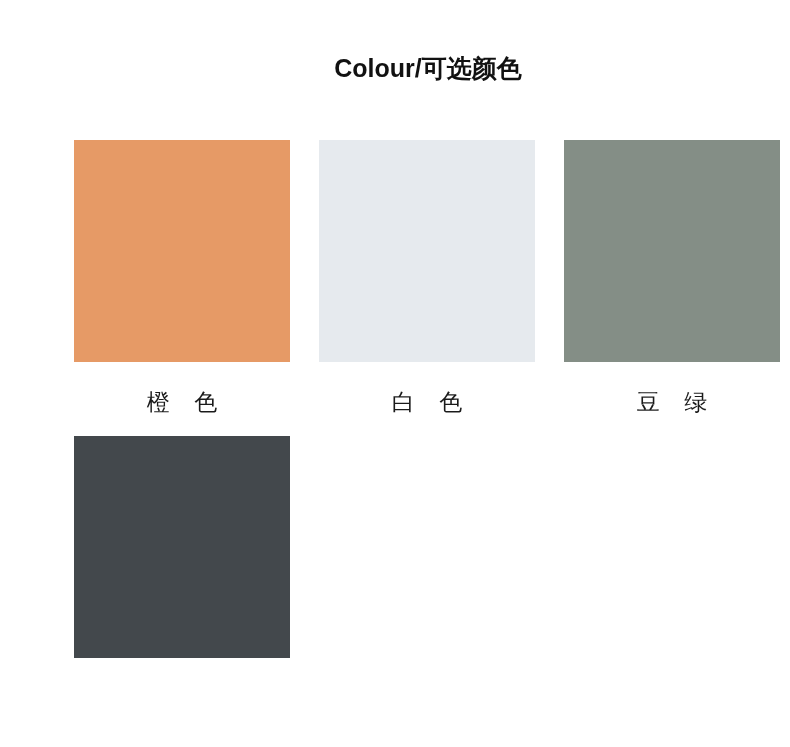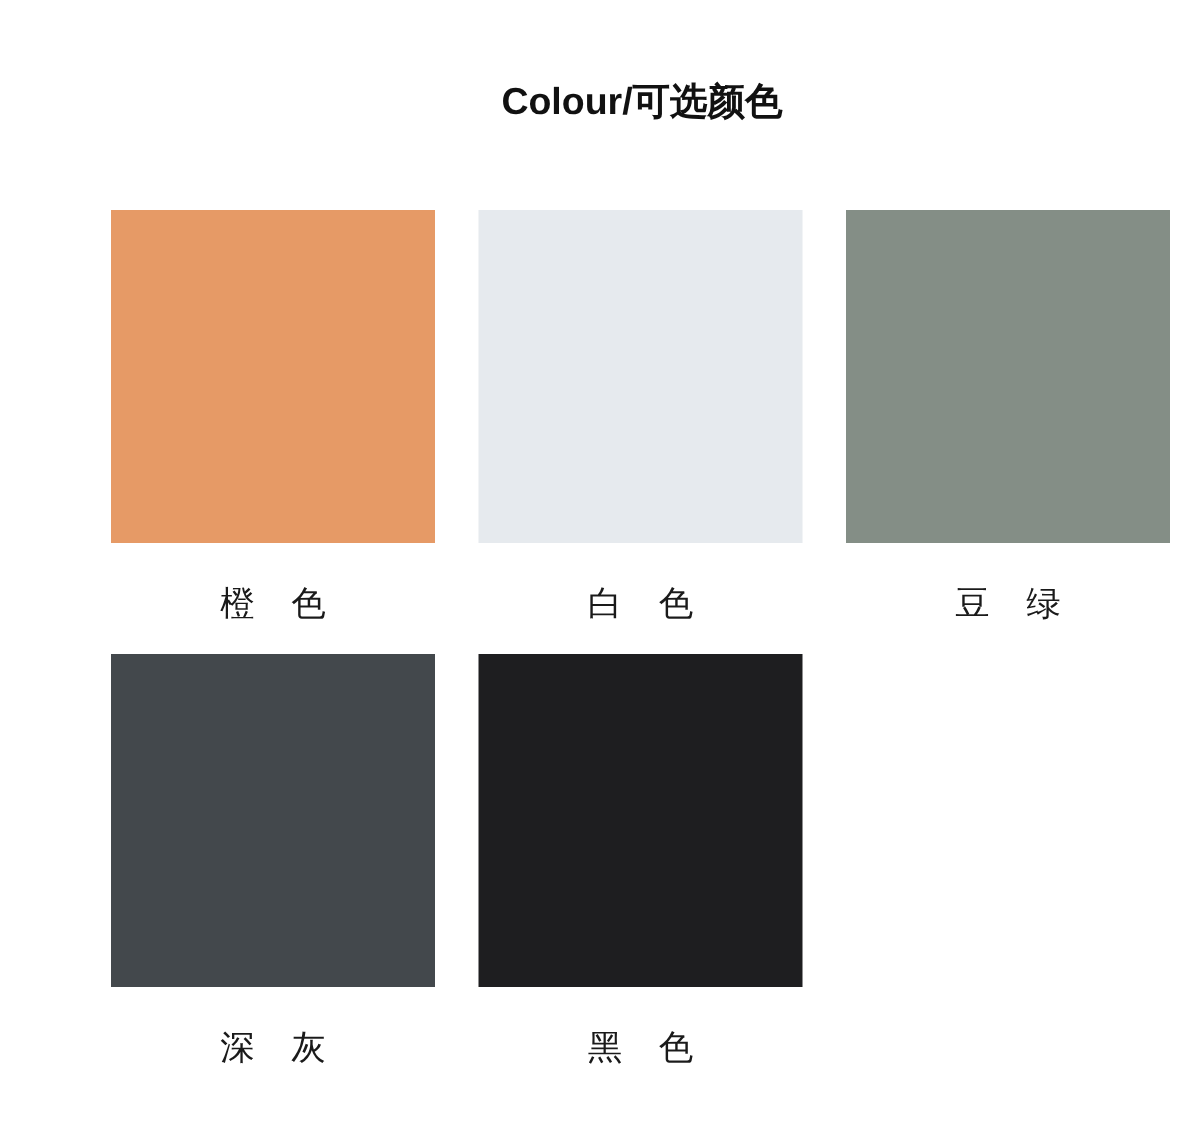--- a/index.html
+++ b/index.html
@@ -102,7 +102,6 @@
 
     <div class="swatch-cell">
       <div class="swatch-chip" style="background-color: rgb(67, 72, 76);"></div>
-      <div class="swatch-label">深 灰</div>
     </div>
 
     <div class="swatch-cell">

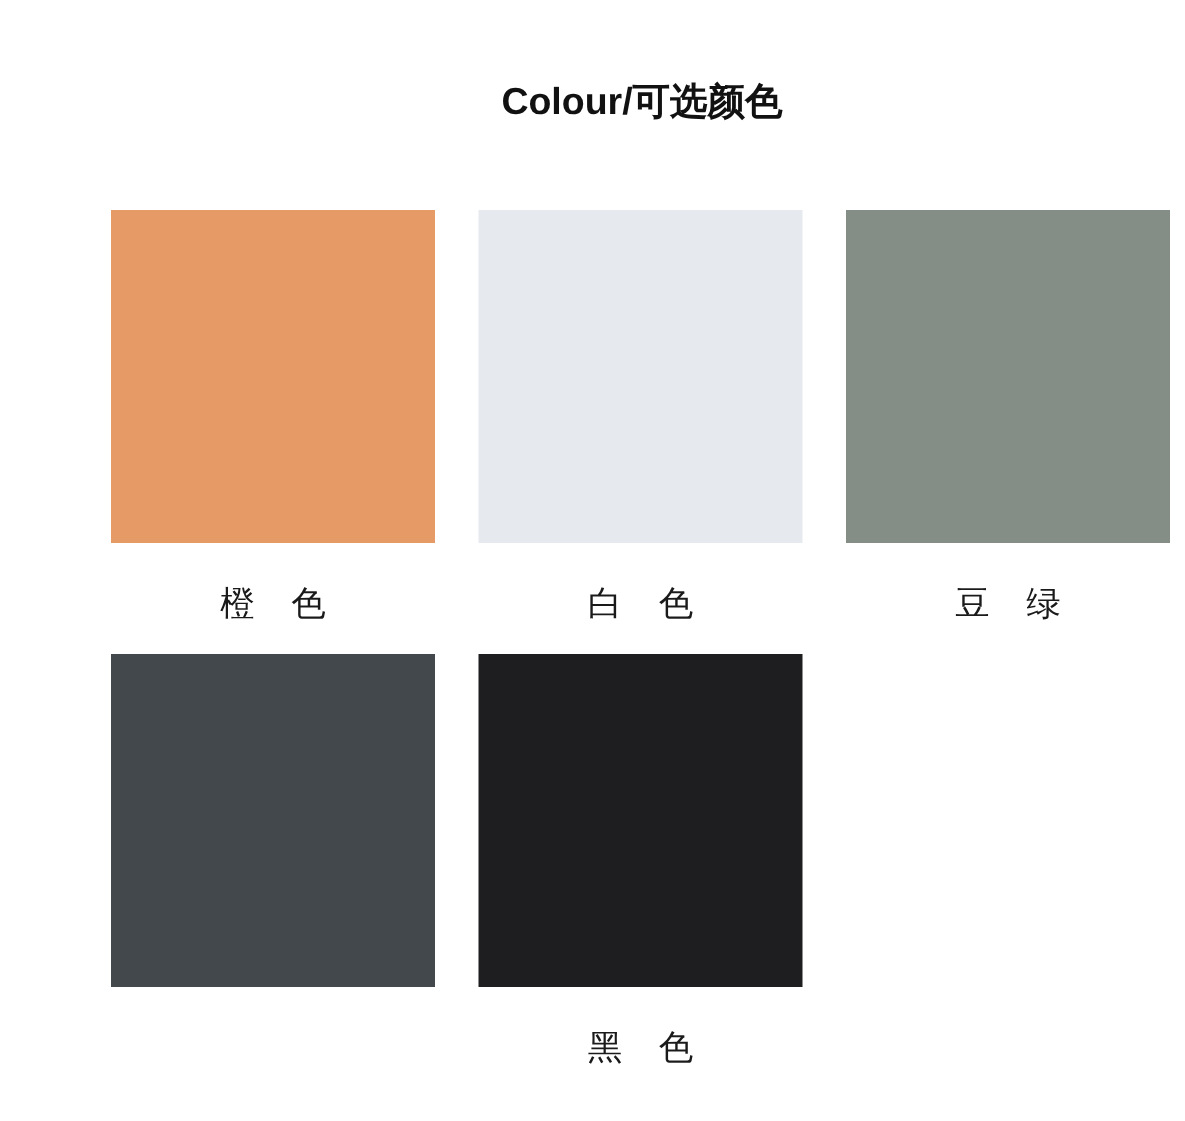--- a/index.html
+++ b/index.html
@@ -104,10 +104,6 @@
       <div class="swatch-chip" style="background-color: rgb(67, 72, 76);"></div>
     </div>
 
-    <div class="swatch-cell">
-      <div class="swatch-chip" style="background-color: rgb(30, 30, 32);"></div>
-      <div class="swatch-label">黑 色</div>
-    </div>
 
   </div>
 </div>

